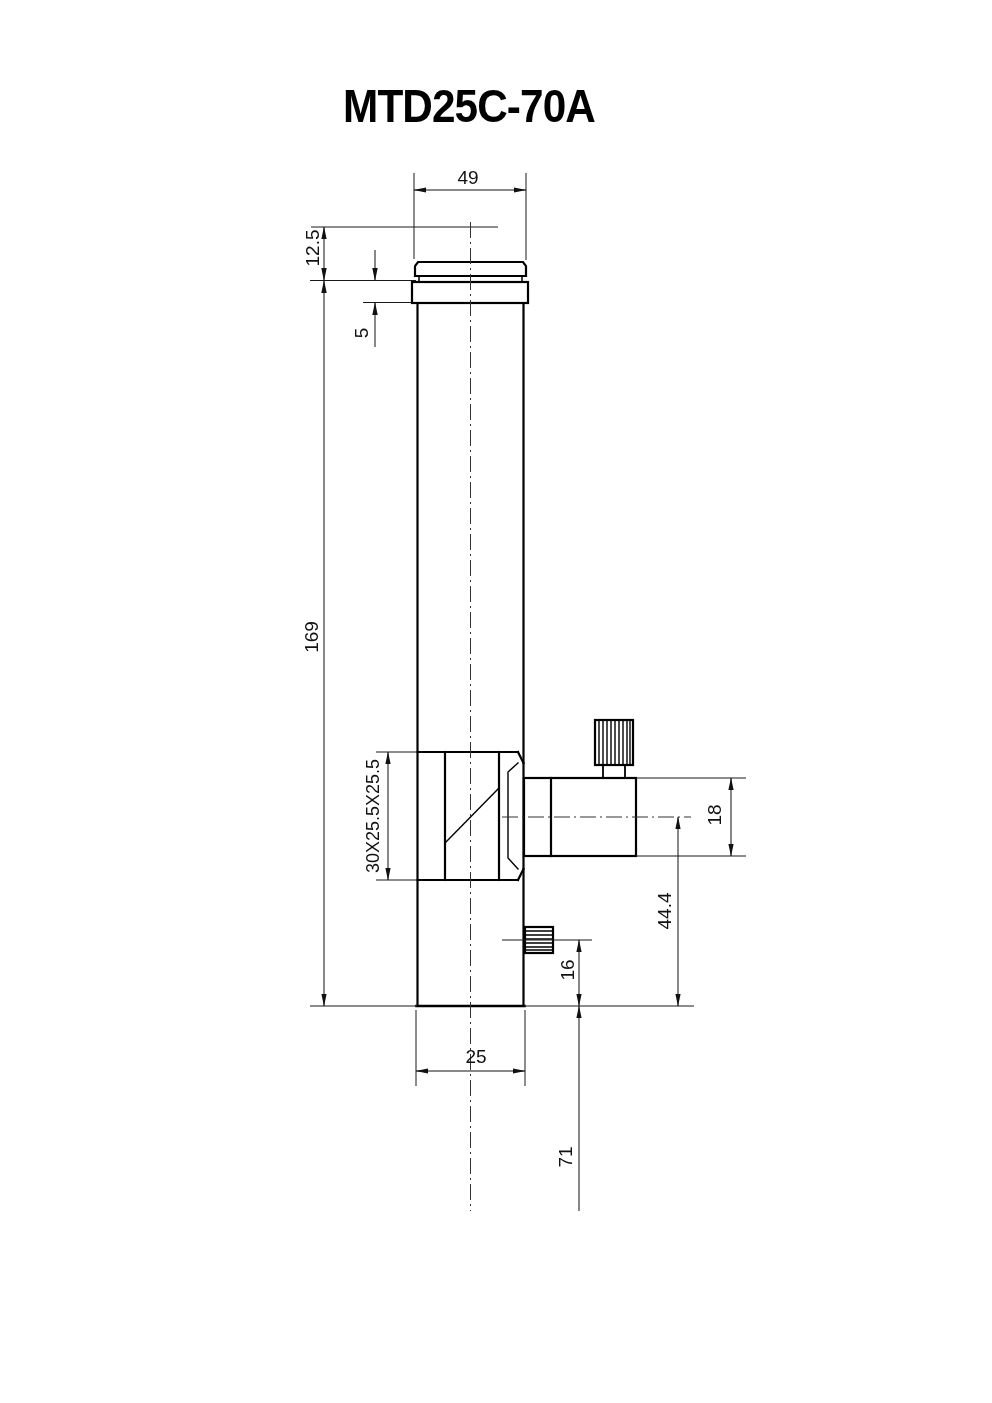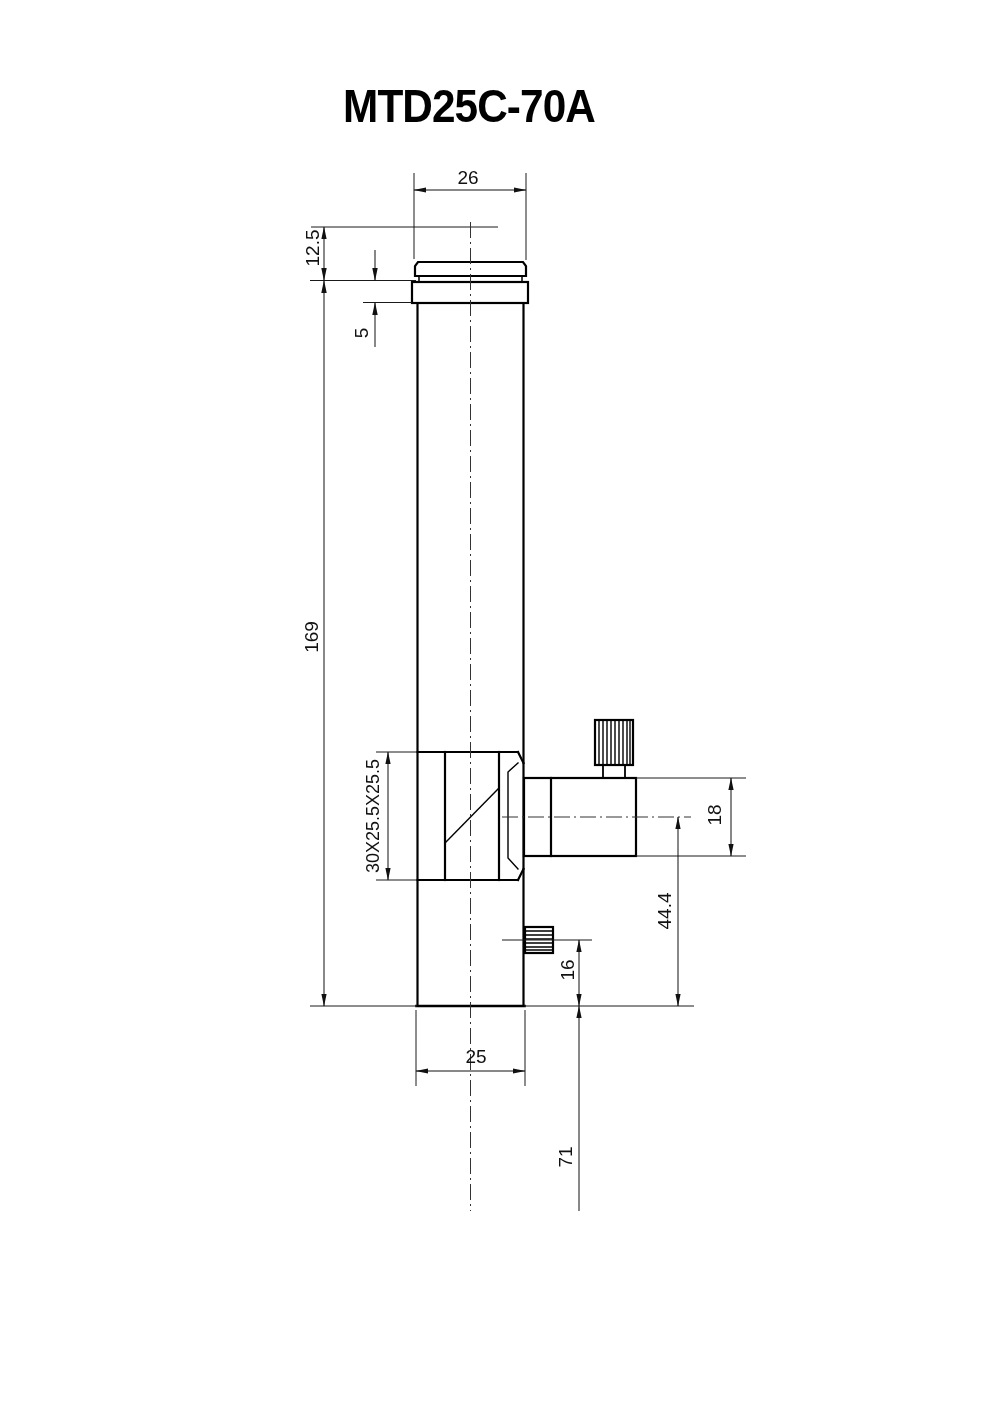--- a/index.html
+++ b/index.html
@@ -120,7 +120,7 @@
 
   <div class="title" style="left:461px;top:106px;">MTD25C-70A</div>
 
-  <div class="lbl" style="left:460px;top:178px;">26</div>
+  <div class="lbl" style="left:460px;top:178px;">49</div>
 
   <div class="lbl rot" style="left:305px;top:248px;">12.5</div>
 

